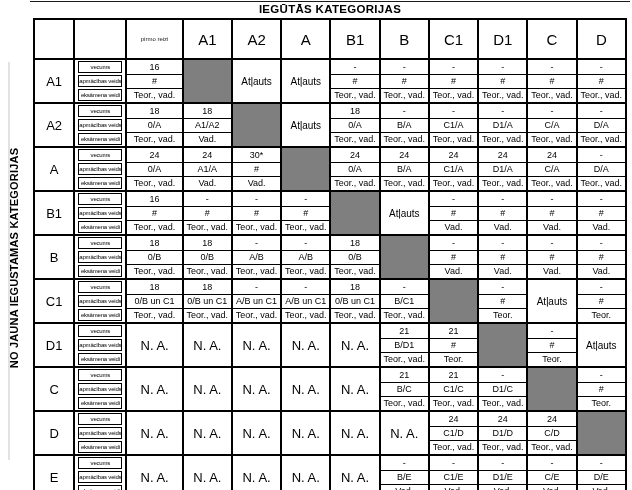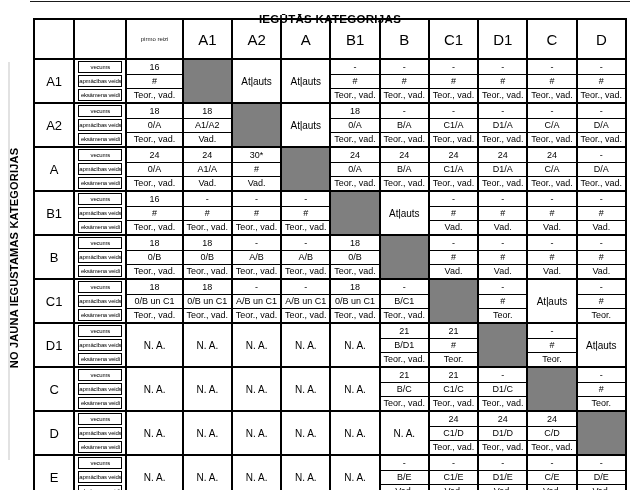--- a/index.html
+++ b/index.html
@@ -11,7 +11,7 @@
   }
   .top-rule{position:absolute;left:30px;top:1px;width:600px;height:1px;background:#1a1a1a;}
   .title{
-    position:absolute;left:33px;top:13px;width:594px;
+    position:absolute;left:33px;top:3px;width:594px;
     text-align:center;font-size:11.5px;font-weight:bold;letter-spacing:.3px;
   }
   .side-label{

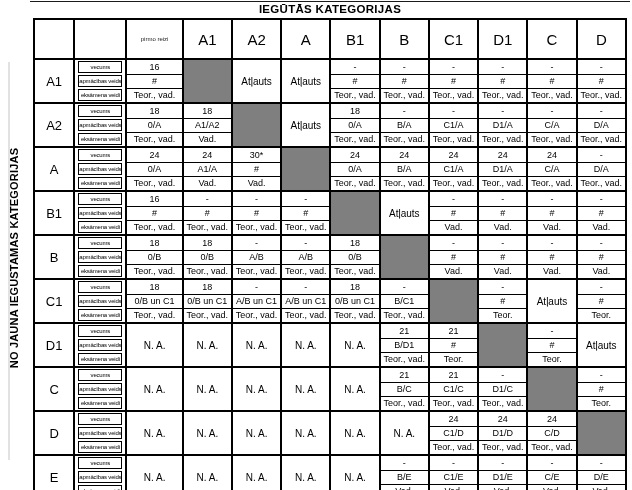--- a/index.html
+++ b/index.html
@@ -43,7 +43,7 @@
   }
   .matrix td.val{font-size:9px;}
   .matrix td.merged{font-size:10px;text-align:center;}
-  .matrix td.na{font-size:10px;}
+  .matrix td.na{font-size:13px;}
 </style>
 </head>
 <body>

